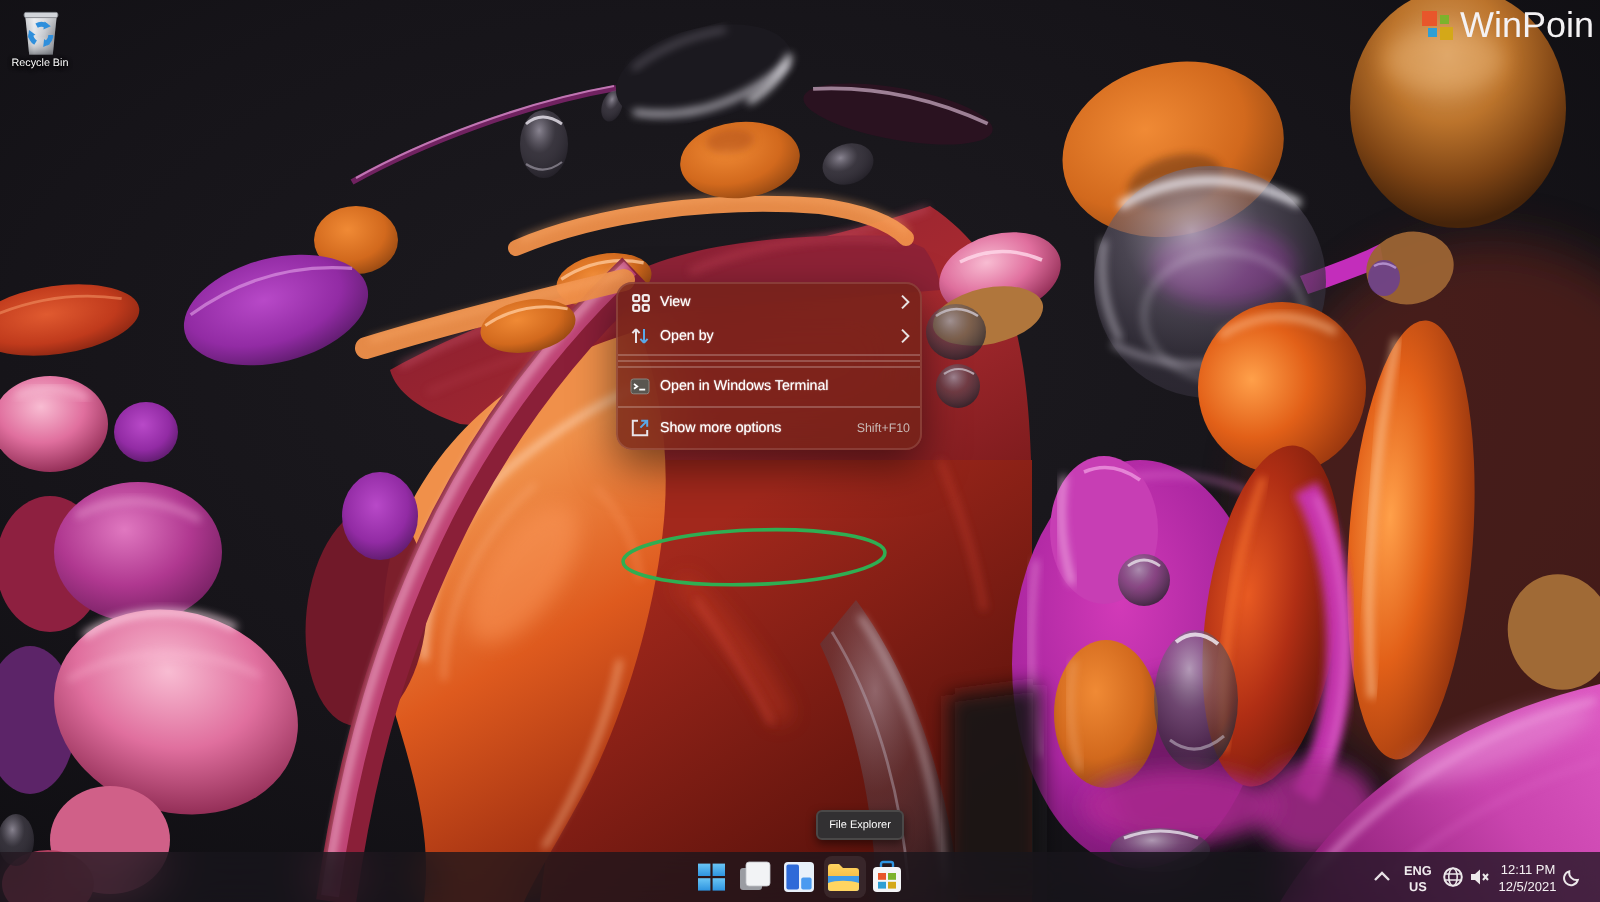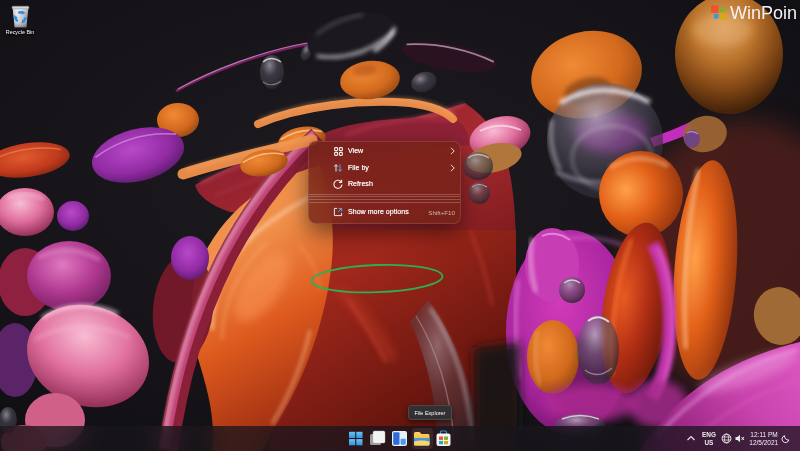--- a/index.html
+++ b/index.html
@@ -343,7 +343,7 @@
 </div>
 
 <style>
-  .mi{height:16.4px;display:flex;align-items:center;padding:0 5px 0 6px;margin-left:18px;}
+  .mi{height:16.4px;display:flex;align-items:center;padding:0 5px 0 6px;}
   .mi .ic{width:10px;height:10px;flex:0 0 10px;margin-right:5px;display:flex;align-items:center;justify-content:center;}
   .mi .lb{flex:1;white-space:nowrap;text-shadow:0 0 0.7px rgba(255,255,255,0.8);}
   .mi .chev{width:5px;height:8px;flex:0 0 5px;}

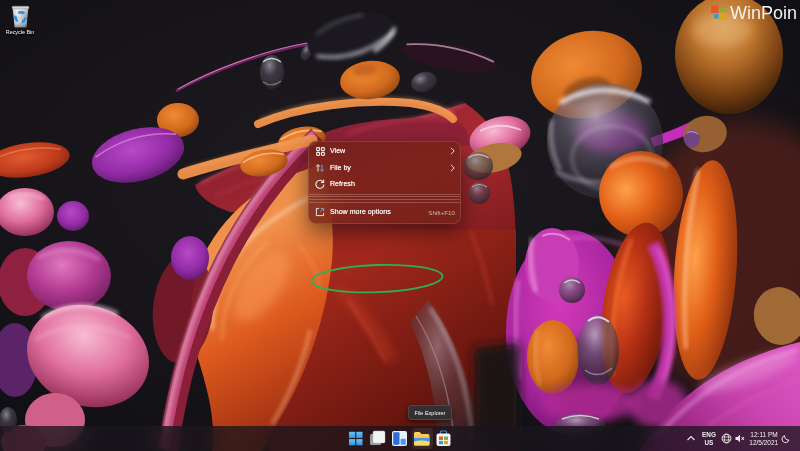--- a/index.html
+++ b/index.html
@@ -378,7 +378,7 @@
           <path d="M7 1.5 L7 8.2 M5.2 6.4 L7 8.4 M8.8 6.4 L7 8.4" stroke="#5aa8e8" stroke-width="1" fill="none"></path>
         </svg>
       </span>
-    <span class="lb">File by</span>
+    <span class="lb">Open by</span>
     <svg class="chev" viewBox="0 0 5 8">
         <path d="M1 0.8 L4.2 4 L1 7.2" fill="none" stroke="#e8e2e2" stroke-width="1"></path>
       </svg>

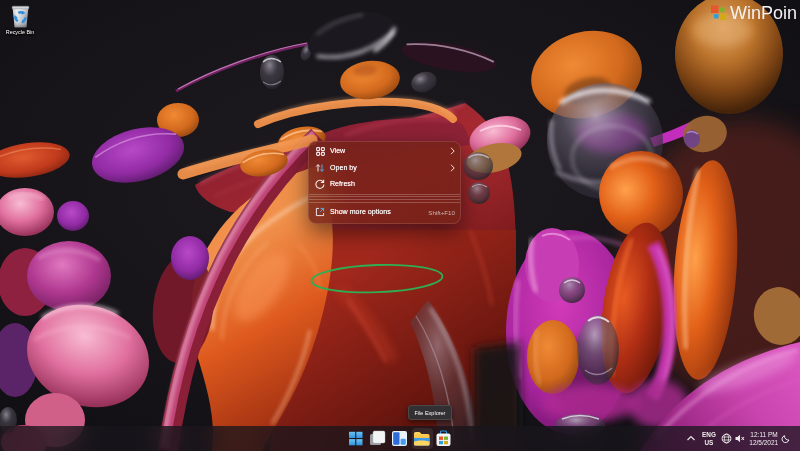--- a/index.html
+++ b/index.html
@@ -383,15 +383,6 @@
         <path d="M1 0.8 L4.2 4 L1 7.2" fill="none" stroke="#e8e2e2" stroke-width="1"></path>
       </svg>
     </div>
-  <div class="mi">
-      <span class="ic">
-        <svg width="10" height="10" viewBox="0 0 10 10">
-          <path d="M8.3 3.2 A4 4 0 1 0 8.9 5.4" fill="none" stroke="#f0eaea" stroke-width="1.1"></path>
-          <path d="M8.6 0.8 L8.6 3.5 L5.9 3.5" fill="none" stroke="#f0eaea" stroke-width="1.1"></path>
-        </svg>
-      </span>
-    <span class="lb">Refresh</span>
-    </div>
   <div class="msep"></div>
   <div class="msep"></div>
   <div class="msep"></div>

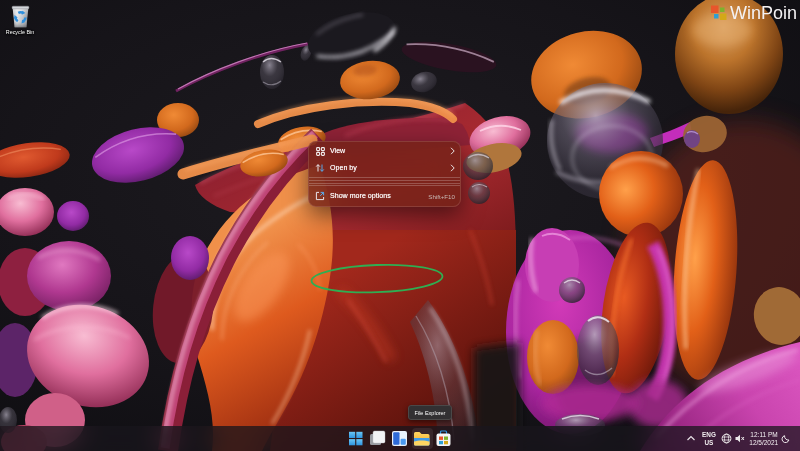--- a/index.html
+++ b/index.html
@@ -386,6 +386,16 @@
   <div class="msep"></div>
   <div class="msep"></div>
   <div class="msep"></div>
+  <div class="mi">
+      <span class="ic">
+        <svg width="10" height="10" viewBox="0 0 10 10">
+          <rect x="0.5" y="1.5" width="9" height="7.4" rx="1.2" fill="#5a5650" stroke="#8a8680" stroke-width="0.5"></rect>
+          <path d="M2 4 L3.6 5.2 L2 6.4" fill="none" stroke="#fff" stroke-width="0.9"></path>
+          <path d="M4.6 6.8 L7.6 6.8" stroke="#fff" stroke-width="0.9"></path>
+        </svg>
+      </span>
+    <span class="lb">Open in Windows Terminal</span>
+    </div>
   <div class="msep"></div>
   <div class="mi">
       <span class="ic">

